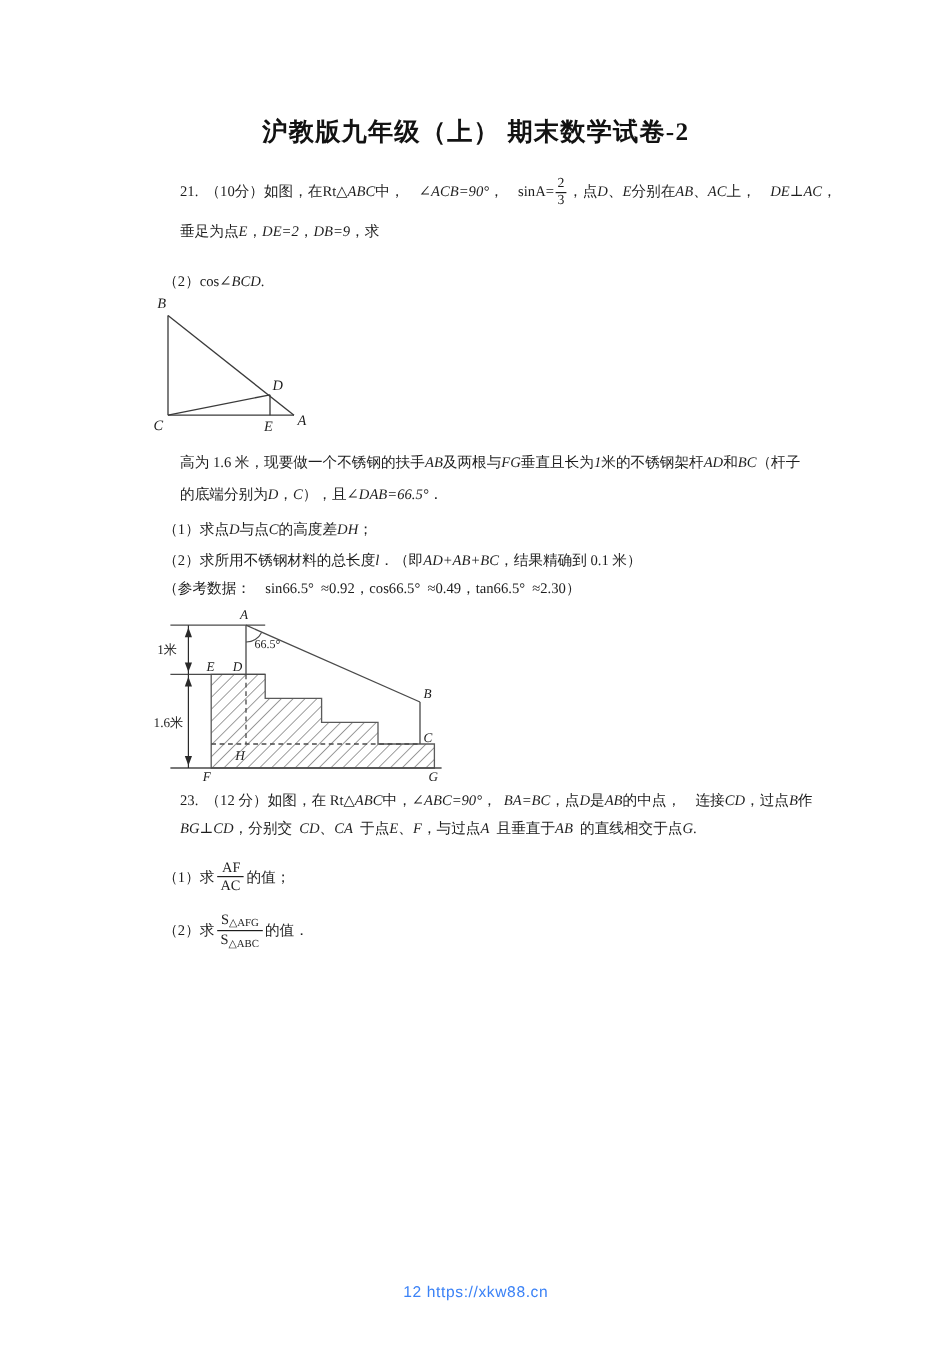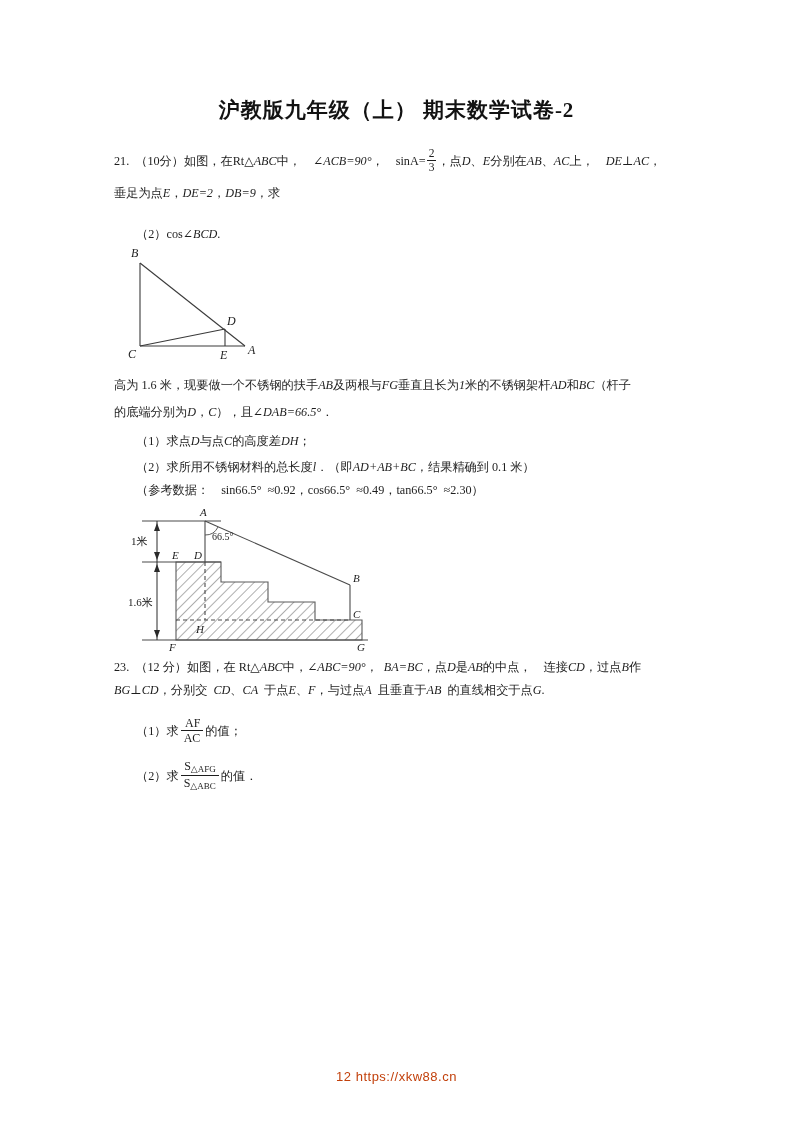--- a/index.html
+++ b/index.html
@@ -48,6 +48,7 @@
   }
   .qline {
     white-space: nowrap;
+    margin-left: 36px;
   }
 
   .qnum { font-family: "Liberation Serif", serif; }

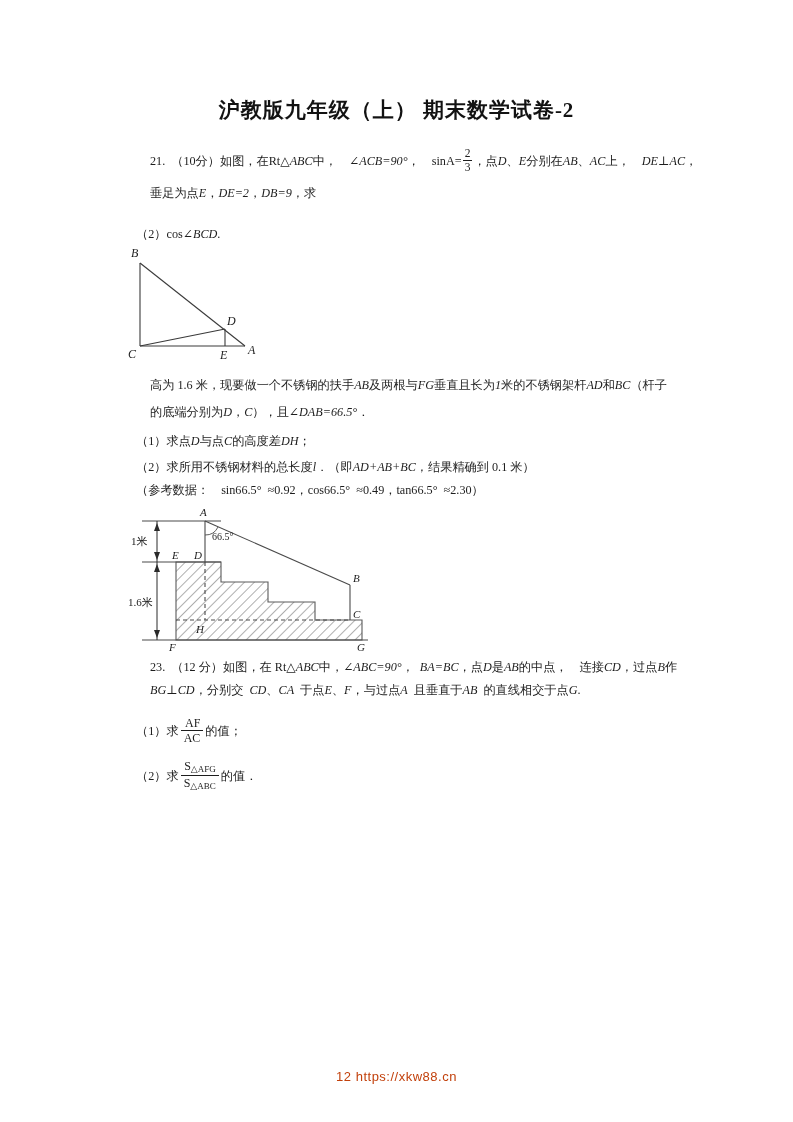--- a/index.html
+++ b/index.html
@@ -111,7 +111,7 @@
     width: 793px;
     text-align: center;
     font-size: 13px;
-    color: #c2410c;
+    color: #3b82f6;
     font-family: "Liberation Sans", sans-serif;
     letter-spacing: 0.5px;
   }

